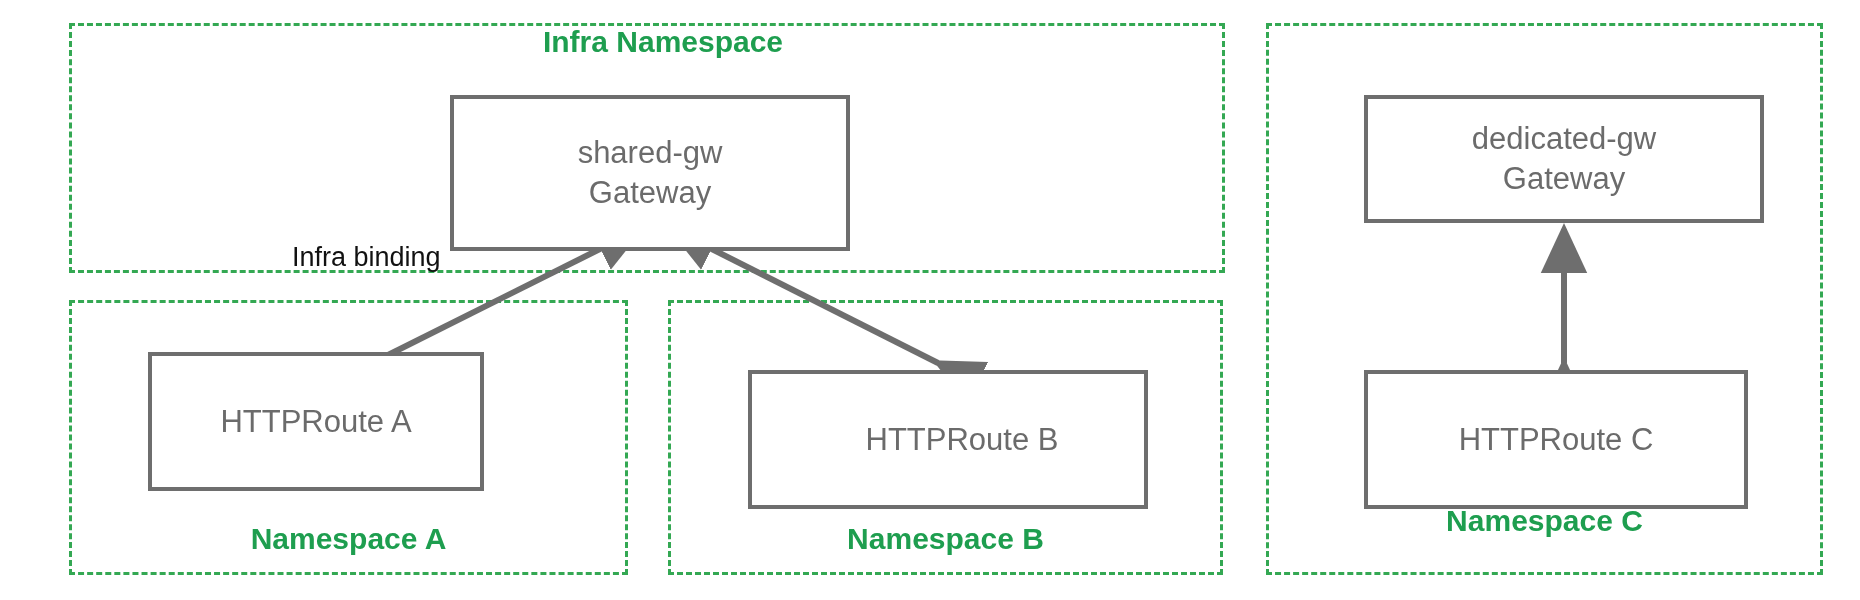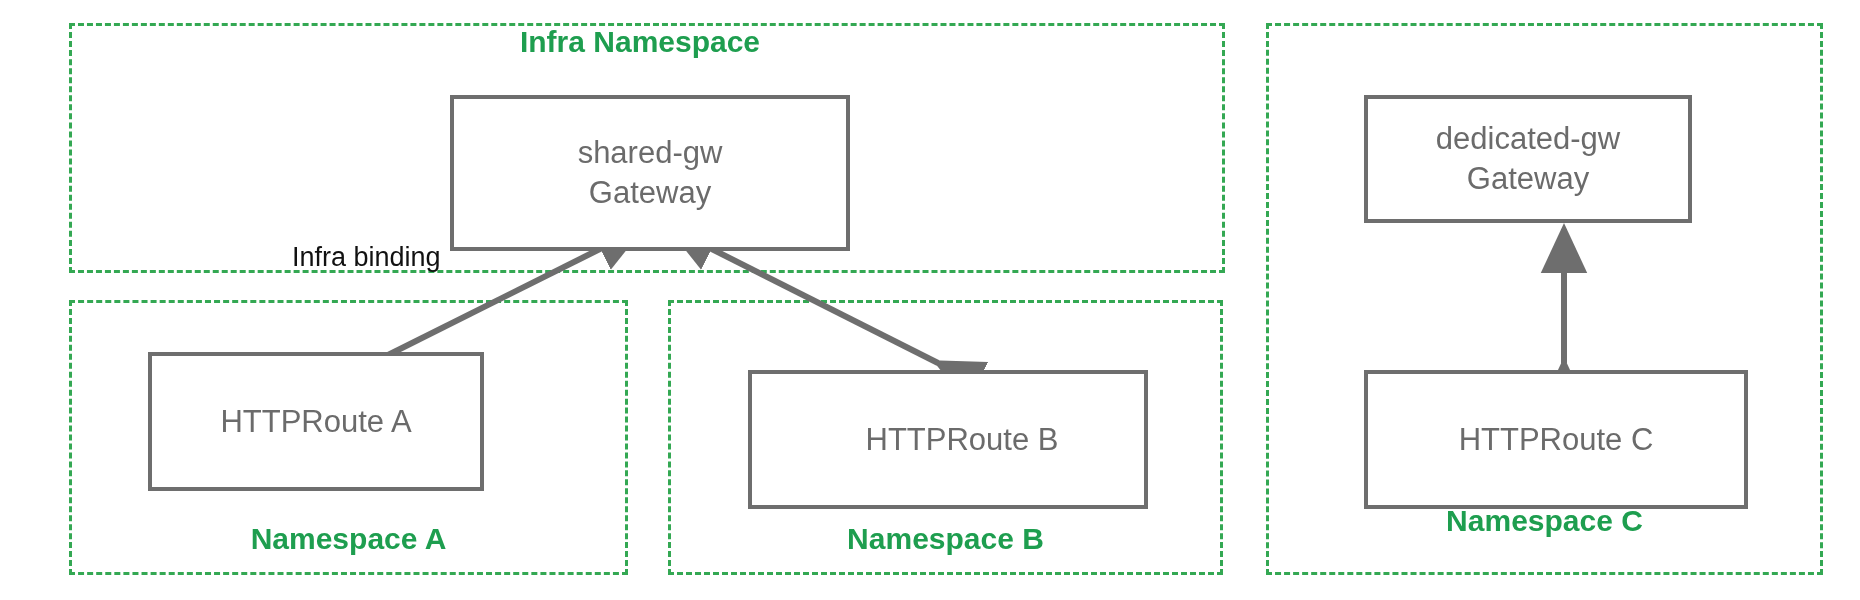--- a/index.html
+++ b/index.html
@@ -73,7 +73,7 @@
 <div id="canvas">
 
   <div class="ns-box" style="left:69px; top:23px; width:1156px; height:250px;"></div>
-  <div class="ns-title" style="left:62px; top:25px; width:1156px;">Infra Namespace</div>
+  <div class="ns-title" style="left:85px; top:25px; width:1156px;">Infra Namespace</div>
 
   <div class="ns-box" style="left:69px; top:300px; width:559px; height:275px;"></div>
   <div class="ns-title" style="left:69px; top:522px; width:559px;">Namespace A</div>

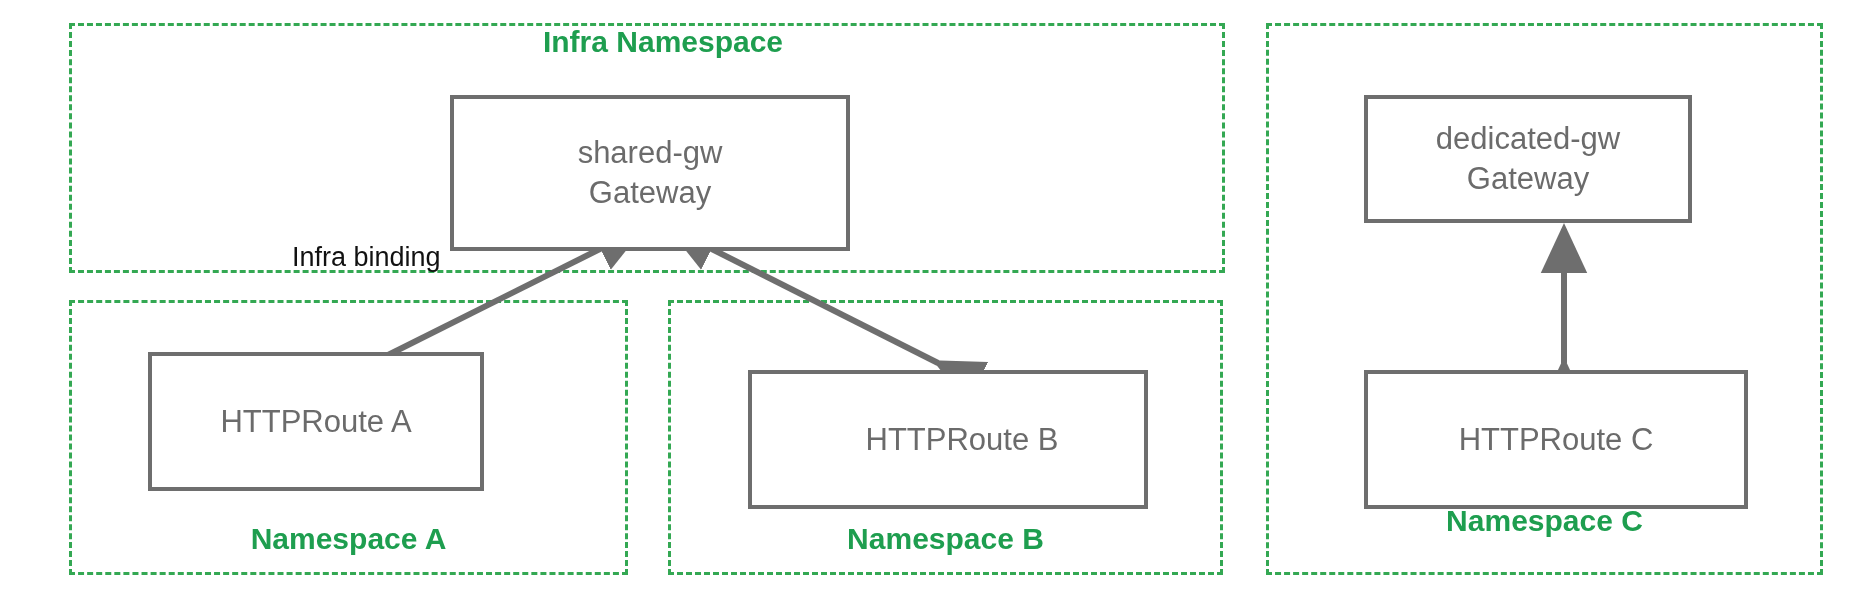--- a/index.html
+++ b/index.html
@@ -105,7 +105,7 @@
     <span class="node-line">Gateway</span>
   </div>
 
-  <div class="node-box" style="left:1364px; top:95px; width:328px; height:128px;">
+  <div class="node-box" style="left:1364px; top:95px; width:400px; height:128px;">
     <span class="node-line">dedicated-gw</span>
     <span class="node-line">Gateway</span>
   </div>

